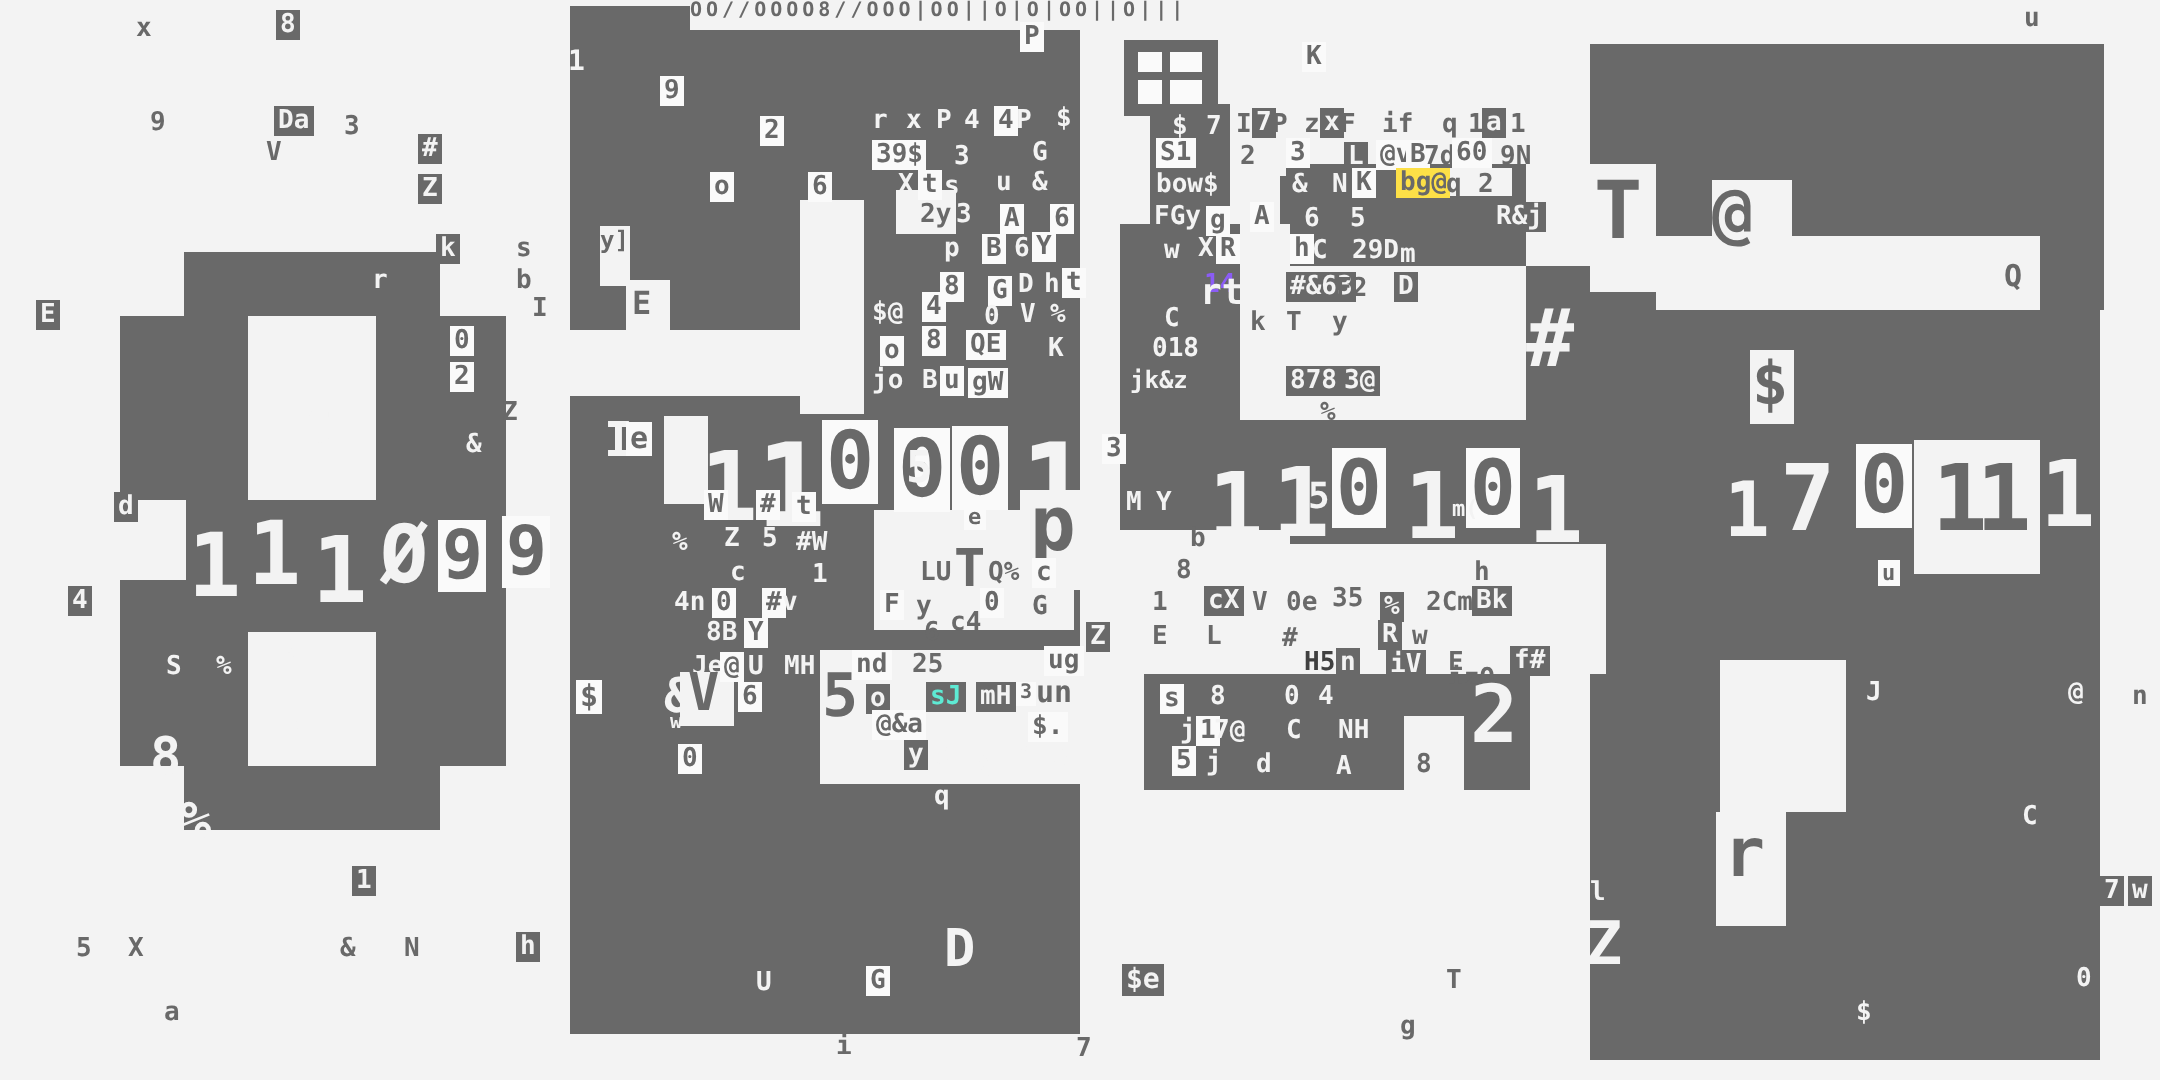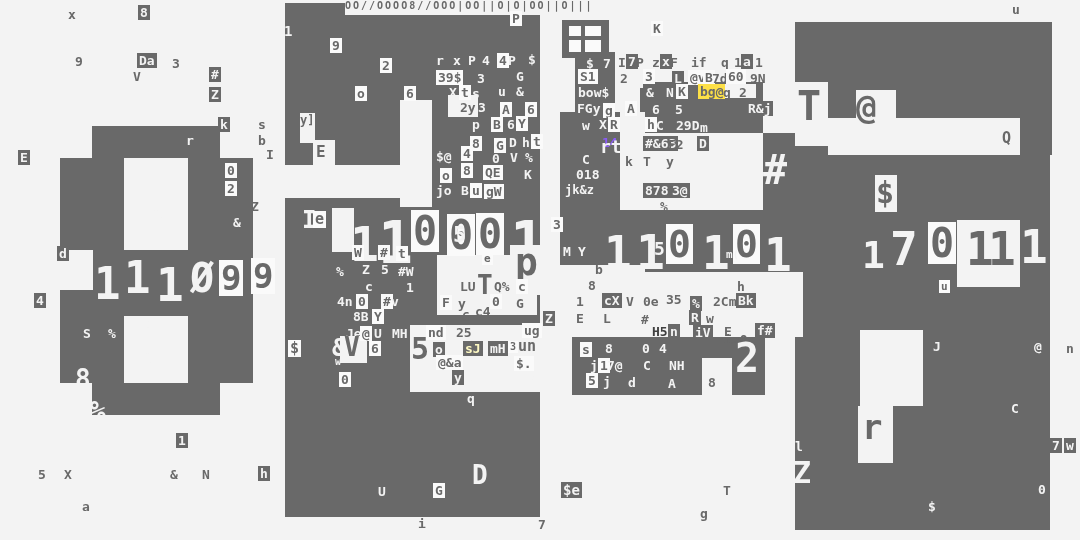--- a/index.html
+++ b/index.html
@@ -221,7 +221,7 @@
     <span class="g wb" style="left: 369px; top: 341px; font-size: 13px; background: rgb(250, 250, 250); color: rgb(105, 105, 105);">6</span>
     <span class="g d" style="left: 411px; top: 334px; font-size: 30px; color: rgb(105, 105, 105);">5</span>
     <span class="g ib" style="left: 433px; top: 342px; font-size: 13px; background: rgb(105, 105, 105); color: rgb(243, 243, 243);">o</span>
-    <span class="g ib" style="left: 463px; top: 341px; font-size: 13px; background: rgb(105, 105, 105); color: #fef9c3;">sJ</span>
+    <span class="g ib" style="left: 463px; top: 341px; font-size: 13px; background: rgb(105, 105, 105); color: #5eead4;">sJ</span>
     <span class="g ib" style="left: 488px; top: 341px; font-size: 13px; background: rgb(105, 105, 105); color: rgb(243, 243, 243);">mH</span>
     <span class="g wb" style="left: 508px; top: 341px; font-size: 10px; background: rgb(250, 250, 250); color: rgb(105, 105, 105);">3</span>
     <span class="g d" style="left: 518px; top: 339px; font-size: 15px; color: rgb(105, 105, 105);">un</span>

